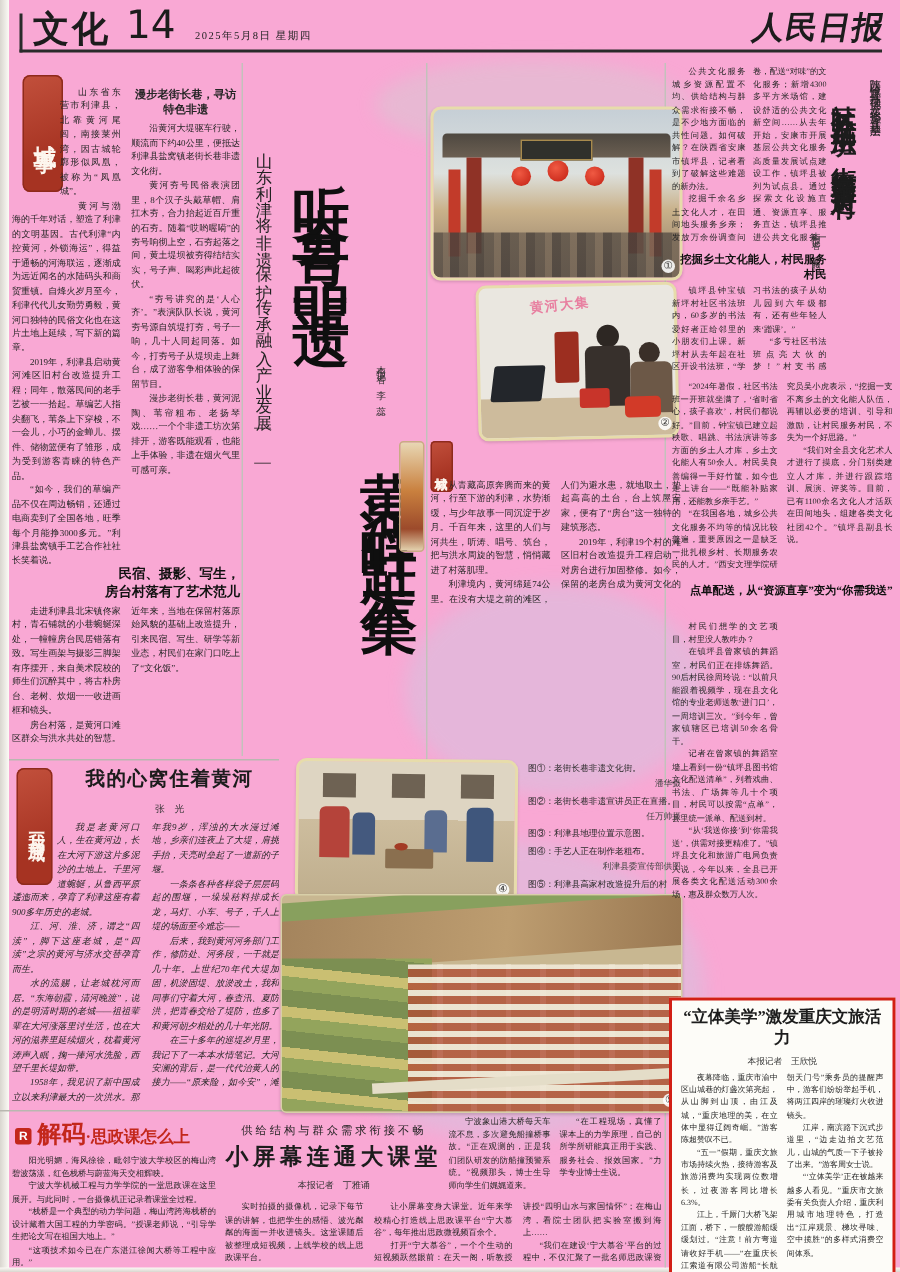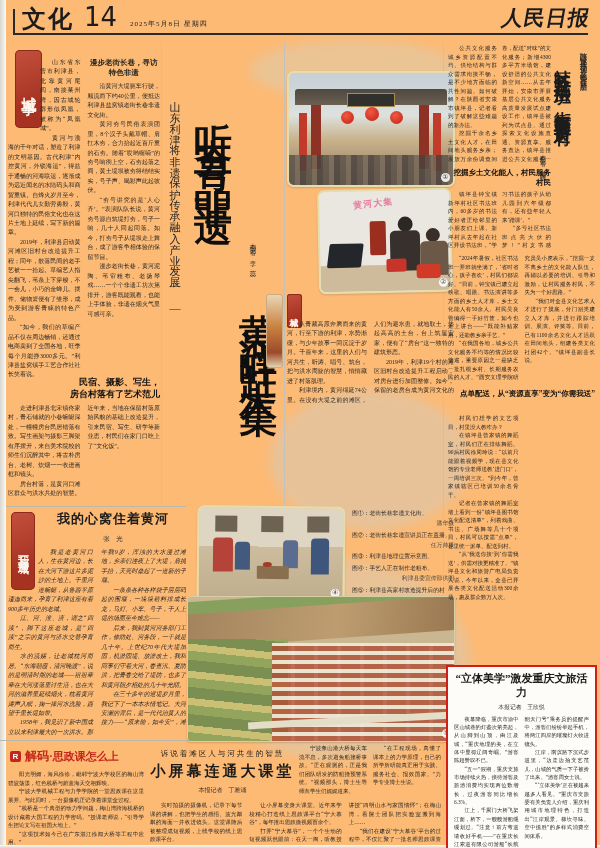--- a/index.html
+++ b/index.html
@@ -3,7 +3,7 @@
 <meta charset="utf-8">
 <style>
   html,body{margin:0;padding:0;background:#e9e7e2;}
-  #page{position:relative;width:600px;height:848px;background:#fdba74;overflow:hidden;
+  #page{position:relative;width:600px;height:848px;background:#f9a8d4;overflow:hidden;
         font-family:"Liberation Serif","DejaVu Serif",serif;color:#1c1c1c;}
   .abs{position:absolute;}
   

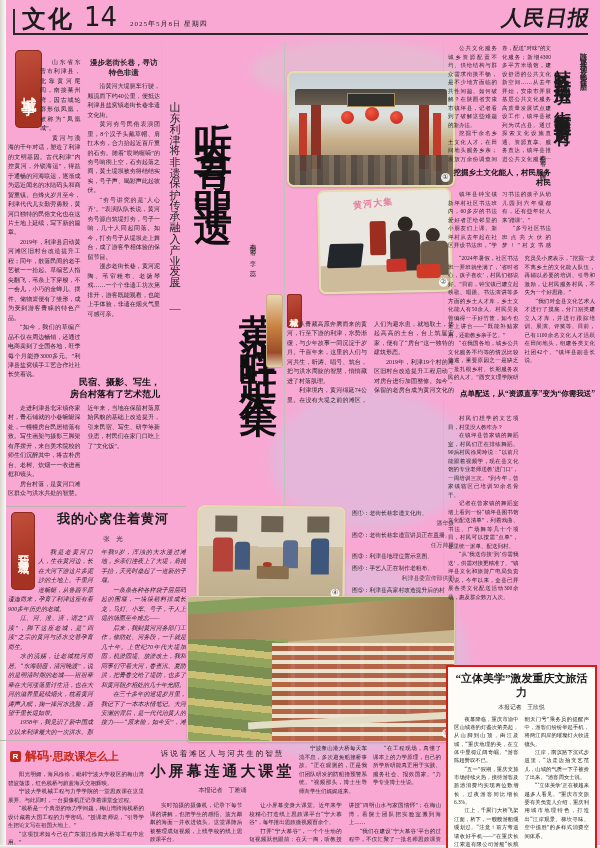--- a/index.html
+++ b/index.html
@@ -244,7 +244,7 @@
 
   <div class="abs" style="left:10px;top:746px;">
     <span class="r-badge">R</span>
-    <span class="decode-label" style="font-size:12px;margin-top:24px;">解码</span><span class="decode-label" style="font-size:11px;">·思政课怎么上</span>
+    <span class="decode-label" style="font-size:16px;margin-top:24px;">解码</span><span class="decode-label" style="font-size:11px;">·思政课怎么上</span>
   </div>
   <div class="abs body-txt body-sm" style="left:8px;top:770px;width:136px;height:76px;">
     <div>

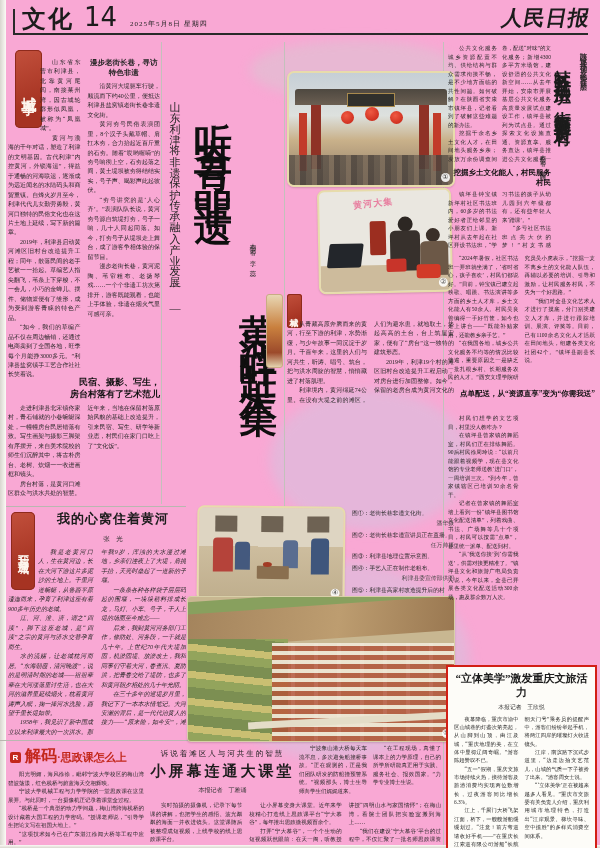--- a/index.html
+++ b/index.html
@@ -255,7 +255,7 @@
       </div>
   </div>
 
-  <div class="abs" style="left:150px;top:749px;width:145px;text-align:center;font-size:7.5px;letter-spacing:2px;color:#222;">诉说着滩区人与河共生的智慧</div>
+  <div class="abs" style="left:150px;top:749px;width:145px;text-align:center;font-size:7.5px;letter-spacing:2px;color:#222;">供给结构与群众需求衔接不畅</div>
   <div class="abs" style="left:146px;top:762px;width:153px;text-align:center;font-size:15px;font-weight:900;letter-spacing:3px;">小屏幕连通大课堂</div>
   <div class="abs" style="left:150px;top:786px;width:145px;text-align:center;font-size:6px;color:#333;">本报记者　丁雅诵</div>
 

